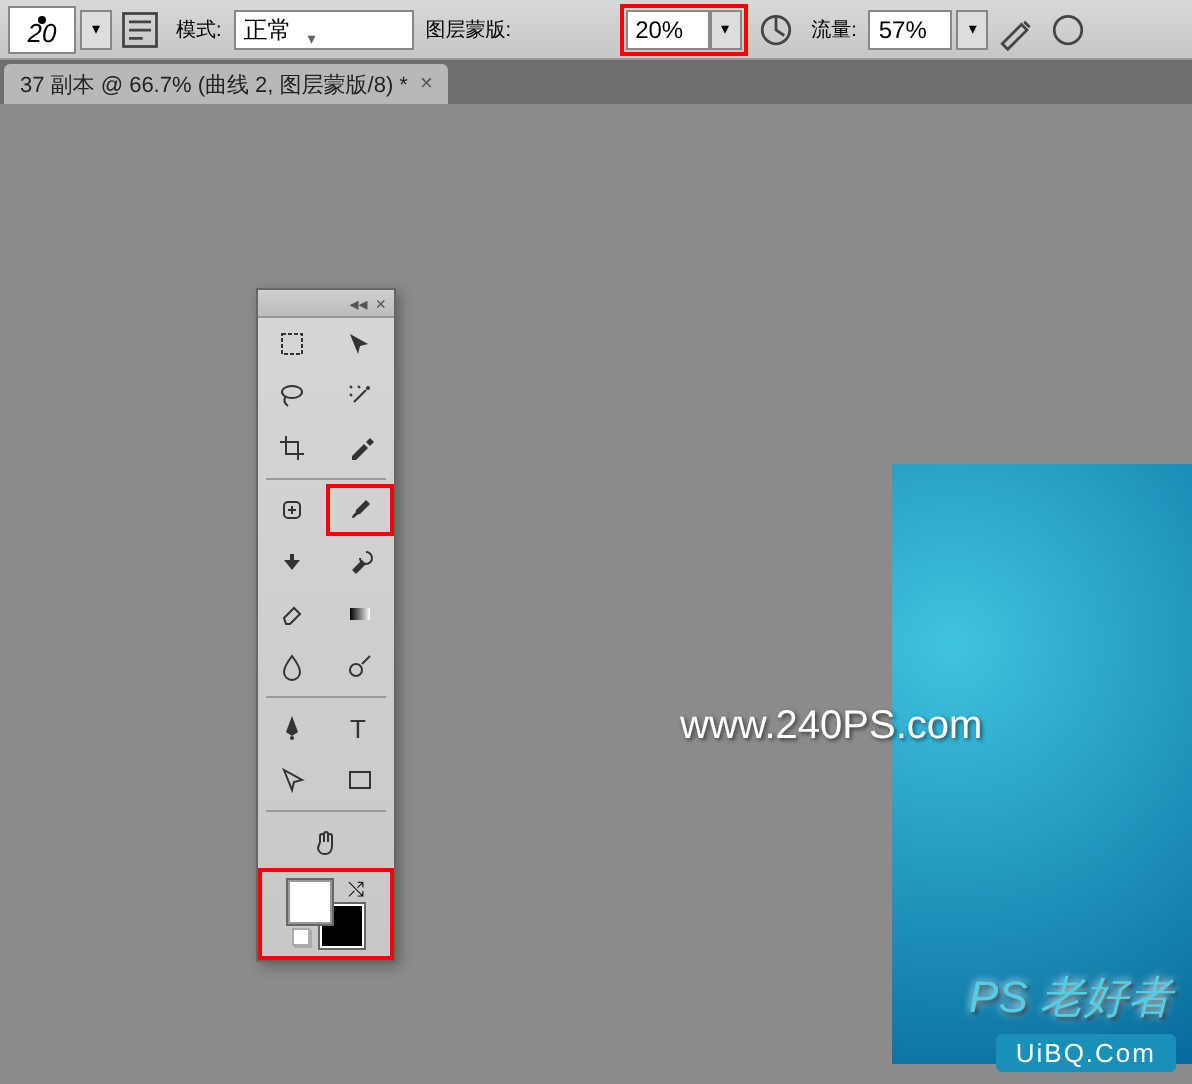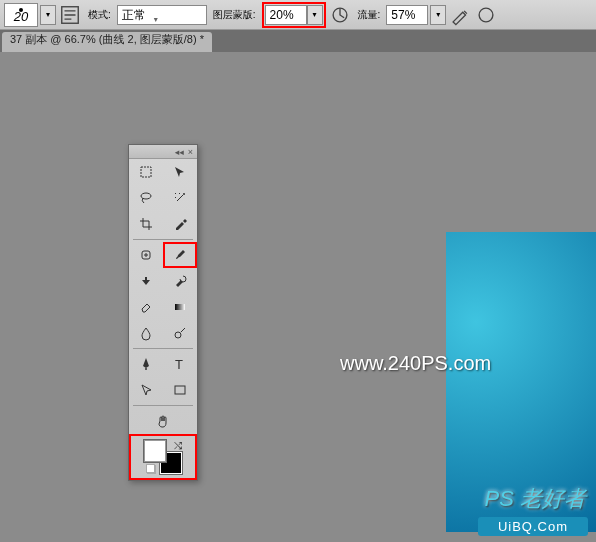--- a/index.html
+++ b/index.html
@@ -15,7 +15,7 @@
     .tb-select .dd { margin-left: 8px; font-size: 8px; color: #666; }
     .tb-input { width: 42px; height: 20px; background: #fff; border: 1px solid #888; display: flex; align-items: center; padding: 0 4px; font-size: 12px; }
     .tb-dd-btn { width: 16px; height: 20px; background: #ddd; border: 1px solid #888; display: flex; align-items: center; justify-content: center; font-size: 8px; cursor: pointer; }
-    .hl-red { border: 2px solid #f00; padding: 1px; display: flex; }
+    .hl-red { border: 2px solid #f00; padding: 1px; display: flex; margin-left: 48px; }
     
     .tabbar { height: 22px; background: #6e6e6e; display: flex; align-items: flex-end; font-size: 11px; }
     .tab { height: 20px; background: #b8b8b8; padding: 0 8px; display: flex; align-items: center; gap: 6px; margin-left: 2px; border-top-left-radius: 3px; border-top-right-radius: 3px; color: #222; flex-direction: column; }

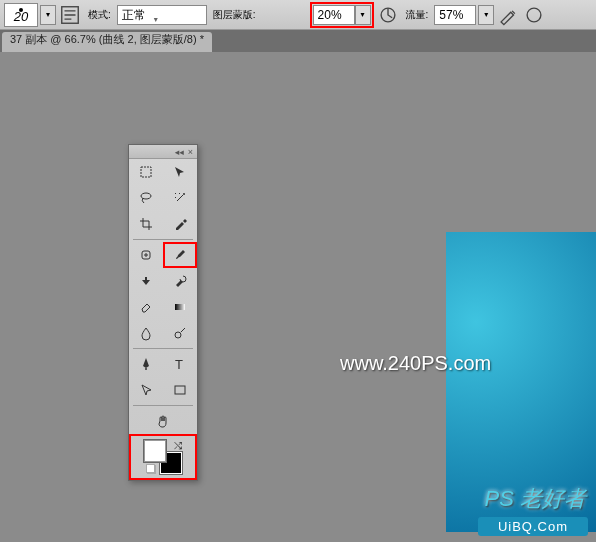--- a/index.html
+++ b/index.html
@@ -18,7 +18,7 @@
     .hl-red { border: 2px solid #f00; padding: 1px; display: flex; margin-left: 48px; }
     
     .tabbar { height: 22px; background: #6e6e6e; display: flex; align-items: flex-end; font-size: 11px; }
-    .tab { height: 20px; background: #b8b8b8; padding: 0 8px; display: flex; align-items: center; gap: 6px; margin-left: 2px; border-top-left-radius: 3px; border-top-right-radius: 3px; color: #222; flex-direction: column; }
+    .tab { height: 20px; background: #b8b8b8; padding: 0 8px; display: flex; align-items: center; gap: 6px; margin-left: 2px; border-top-left-radius: 3px; border-top-right-radius: 3px; color: #222; }
     .tab .x { font-size: 11px; cursor: pointer; color: #555; }
     
     .canvas-area { position: relative; background: #8b8b8b; width: 596px; height: 490px; }

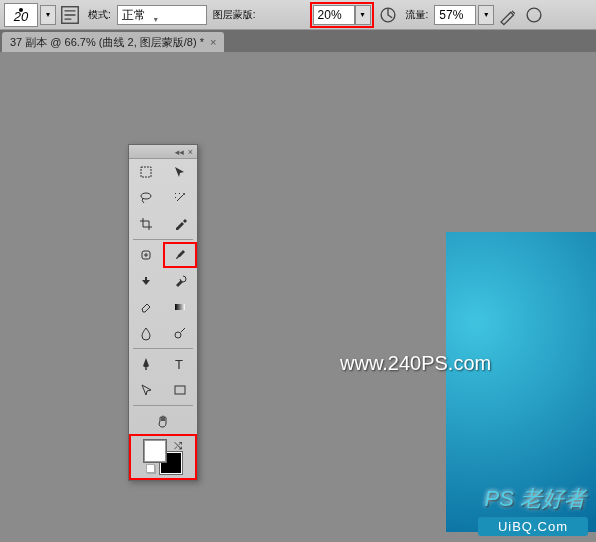--- a/index.html
+++ b/index.html
@@ -43,7 +43,7 @@
     .watermark { position: absolute; color: #fff; font-size: 20px; font-weight: normal; text-shadow: 1px 1px 2px rgba(0,0,0,0.6); }
     .wm1 { left: 340px; top: 300px; }
     .wm2 { right: 10px; bottom: 28px; color: #4fd0e8; font-style: italic; font-size: 22px; text-shadow: 0 0 4px #fff, 1px 1px 2px #000; text-align: right; }
-    .wm3 { right: 8px; bottom: 6px; background: #1a8fb8; color: #fff; font-size: 13px; padding: 2px 20px; border-radius: 3px; letter-spacing: 1px; text-shadow:none; font-weight:normal;}
+    .wm3 { right: 8px; bottom: 6px; background: #1a8fb8; color: #fff; font-size: 13px; padding: 2px 10px; border-radius: 3px; letter-spacing: 1px; text-shadow:none; font-weight:normal;}
     
     .doc-area { position: absolute; right: 0; top: 180px; width: 150px; height: 300px; background: radial-gradient(circle at 20% 30%, #3fc4e0, #066a9c); }
   </style>

